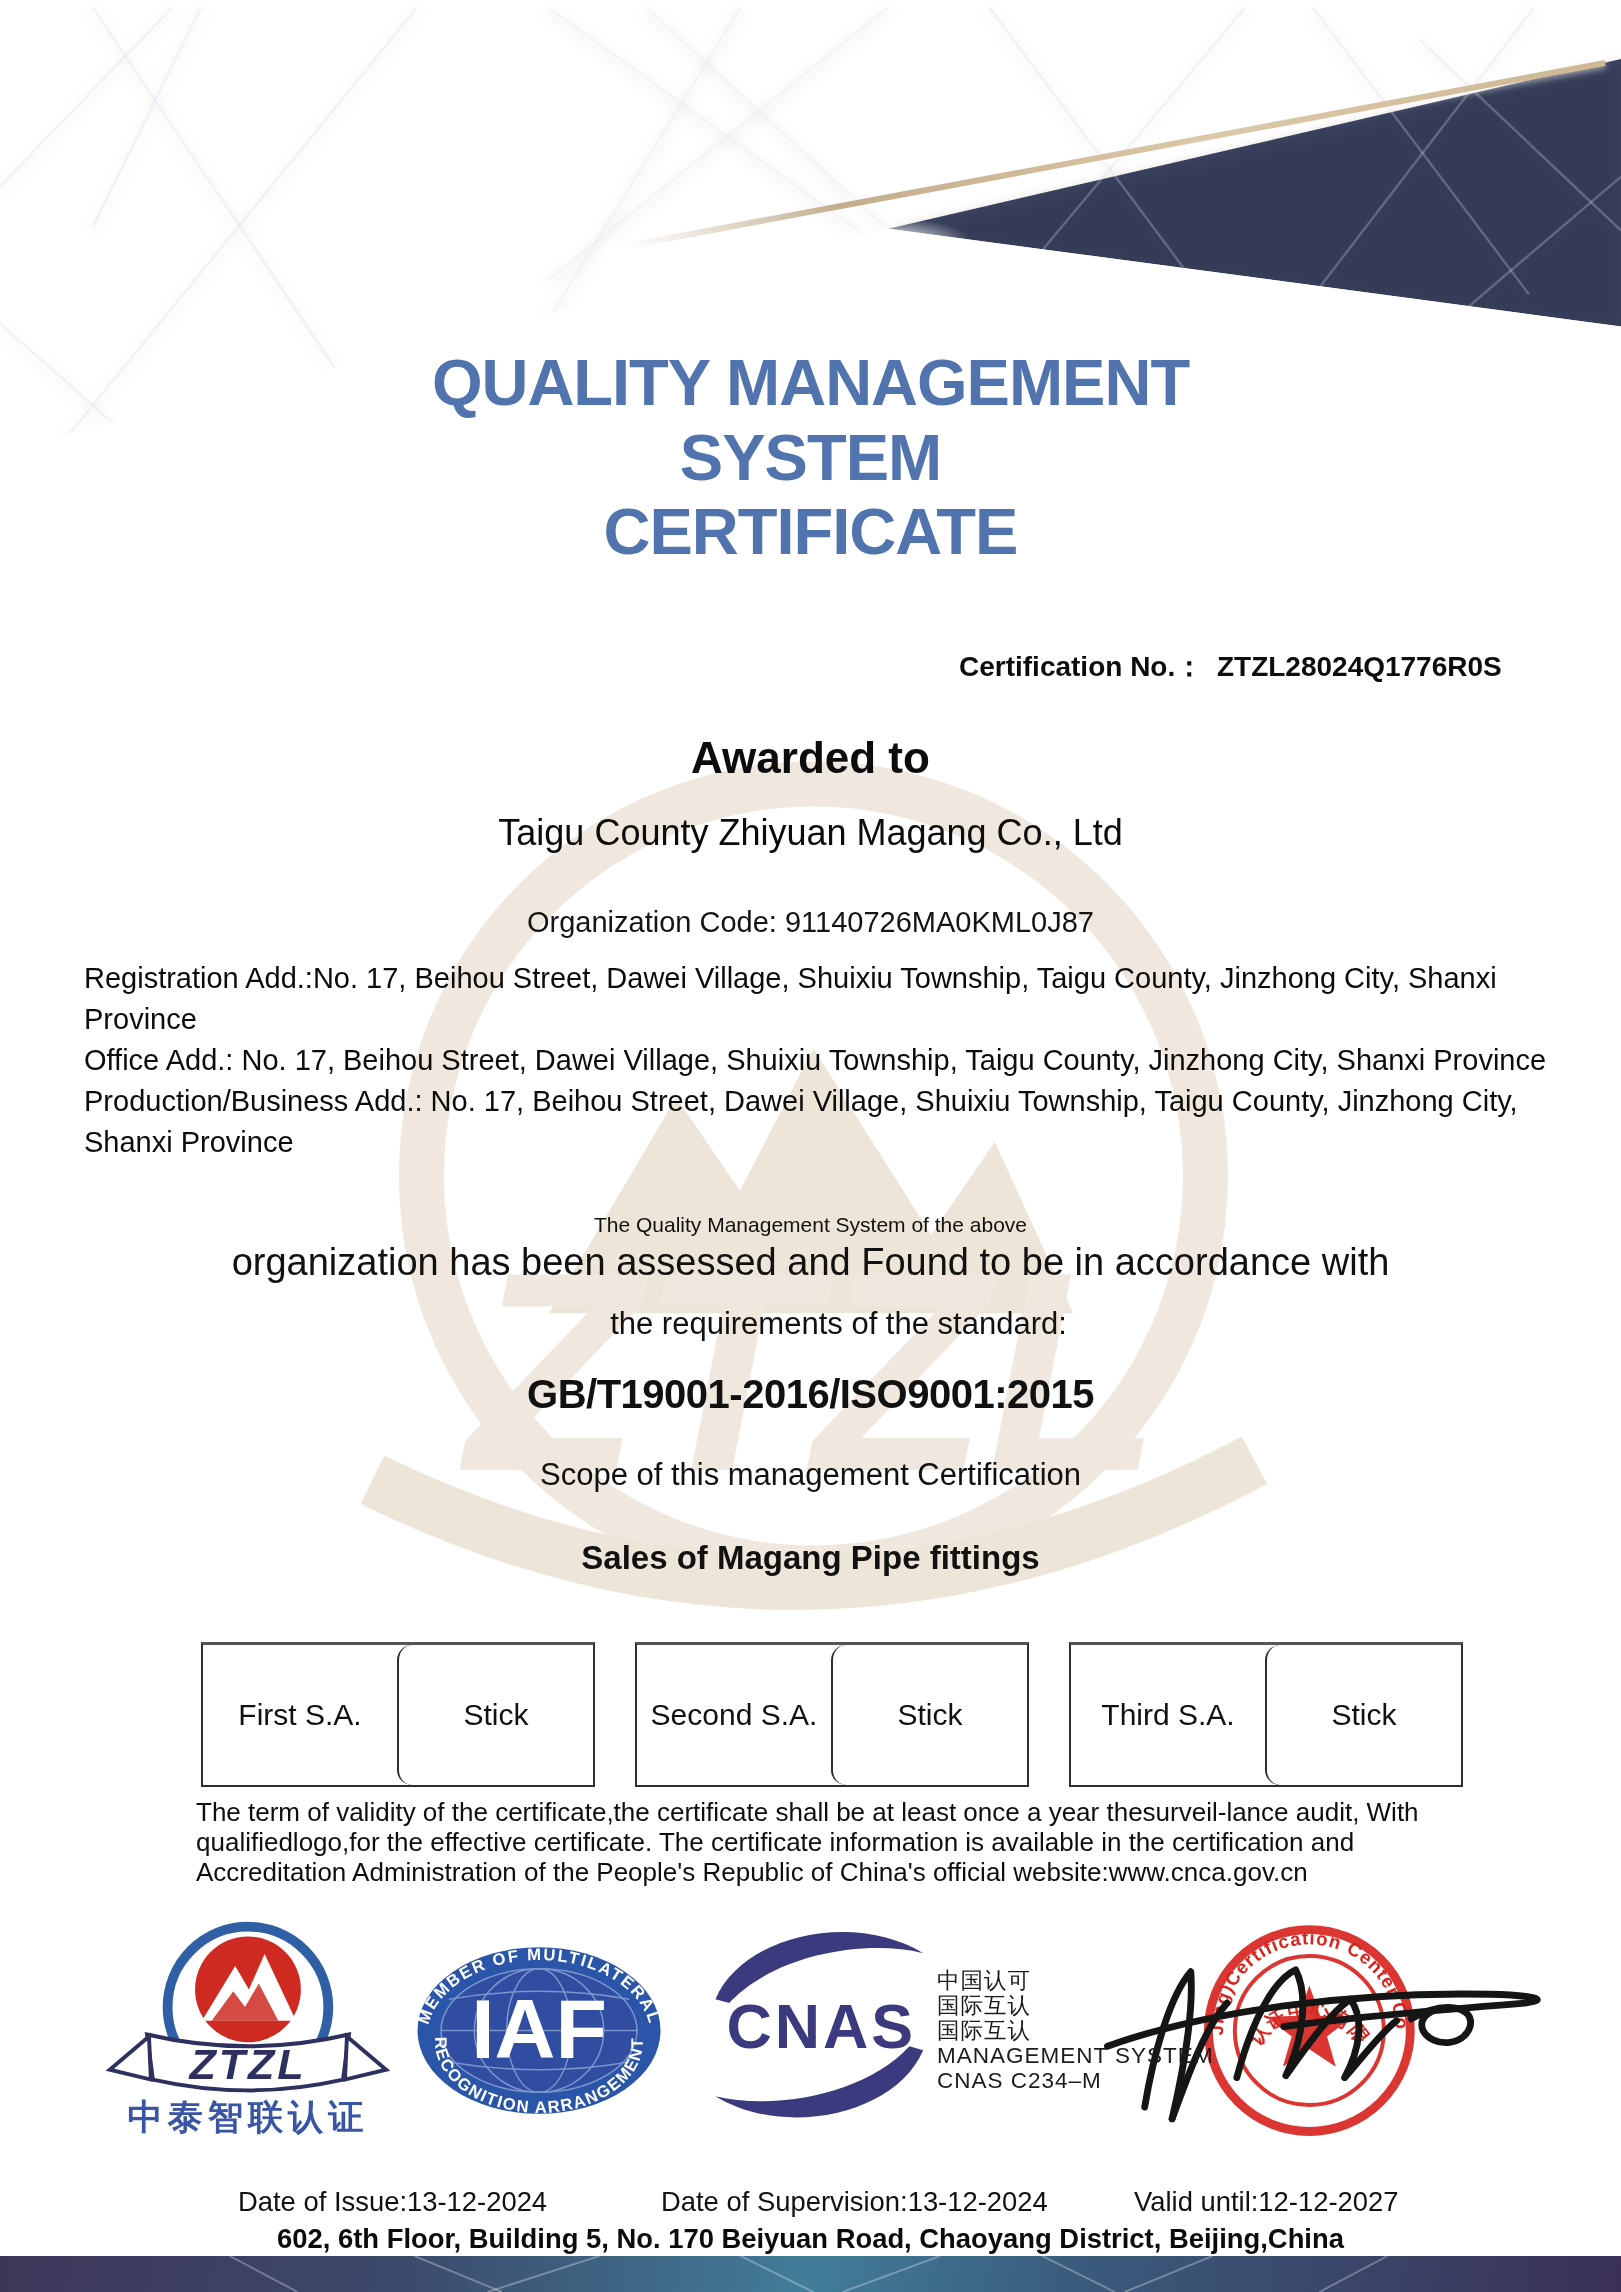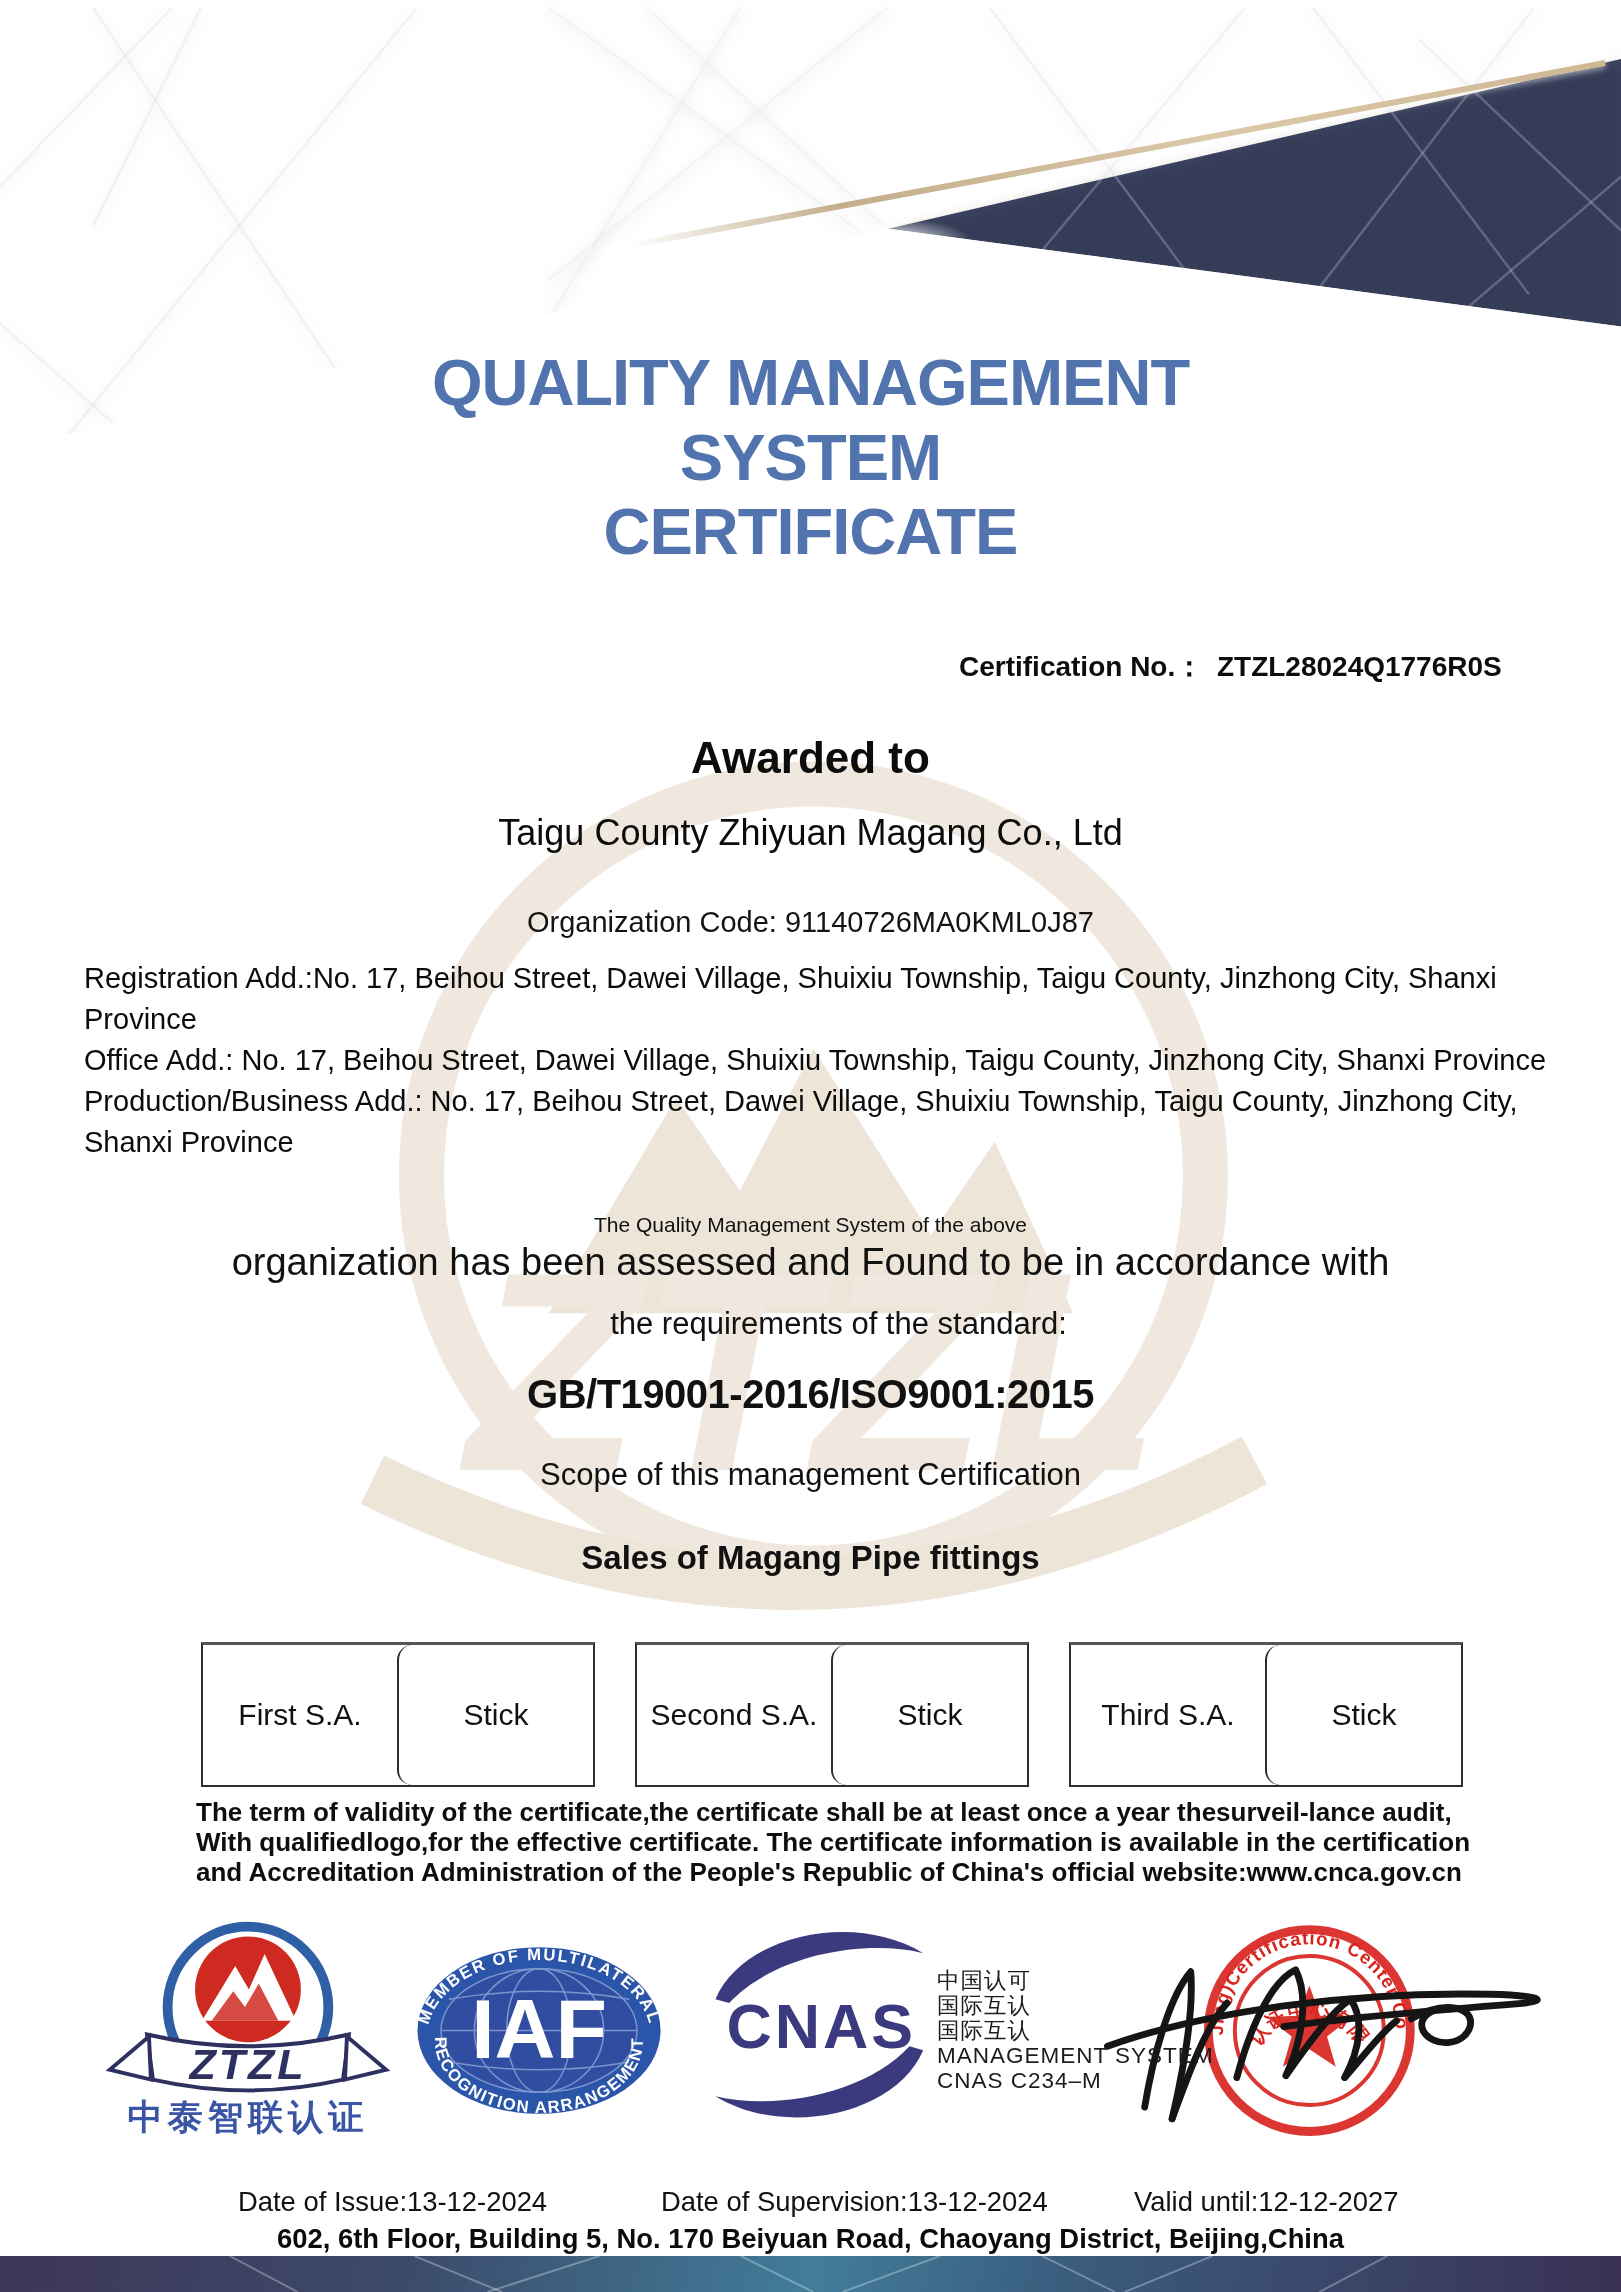--- a/index.html
+++ b/index.html
@@ -72,7 +72,7 @@
   .sa-cell + .sa-cell { border-left:2px solid #2e2e2e; }
   .validity {
     position:absolute; top:1797px; left:196px; width:1294px;
-    font-size:26px; line-height:30px; font-weight:700; color:#0e0e0e;
+    font-size:26px; line-height:30px; font-weight:400; color:#0e0e0e;
   }
   
   .logos-svg { position:absolute; top:1901px; left:0; width:1621px; height:314px; }

